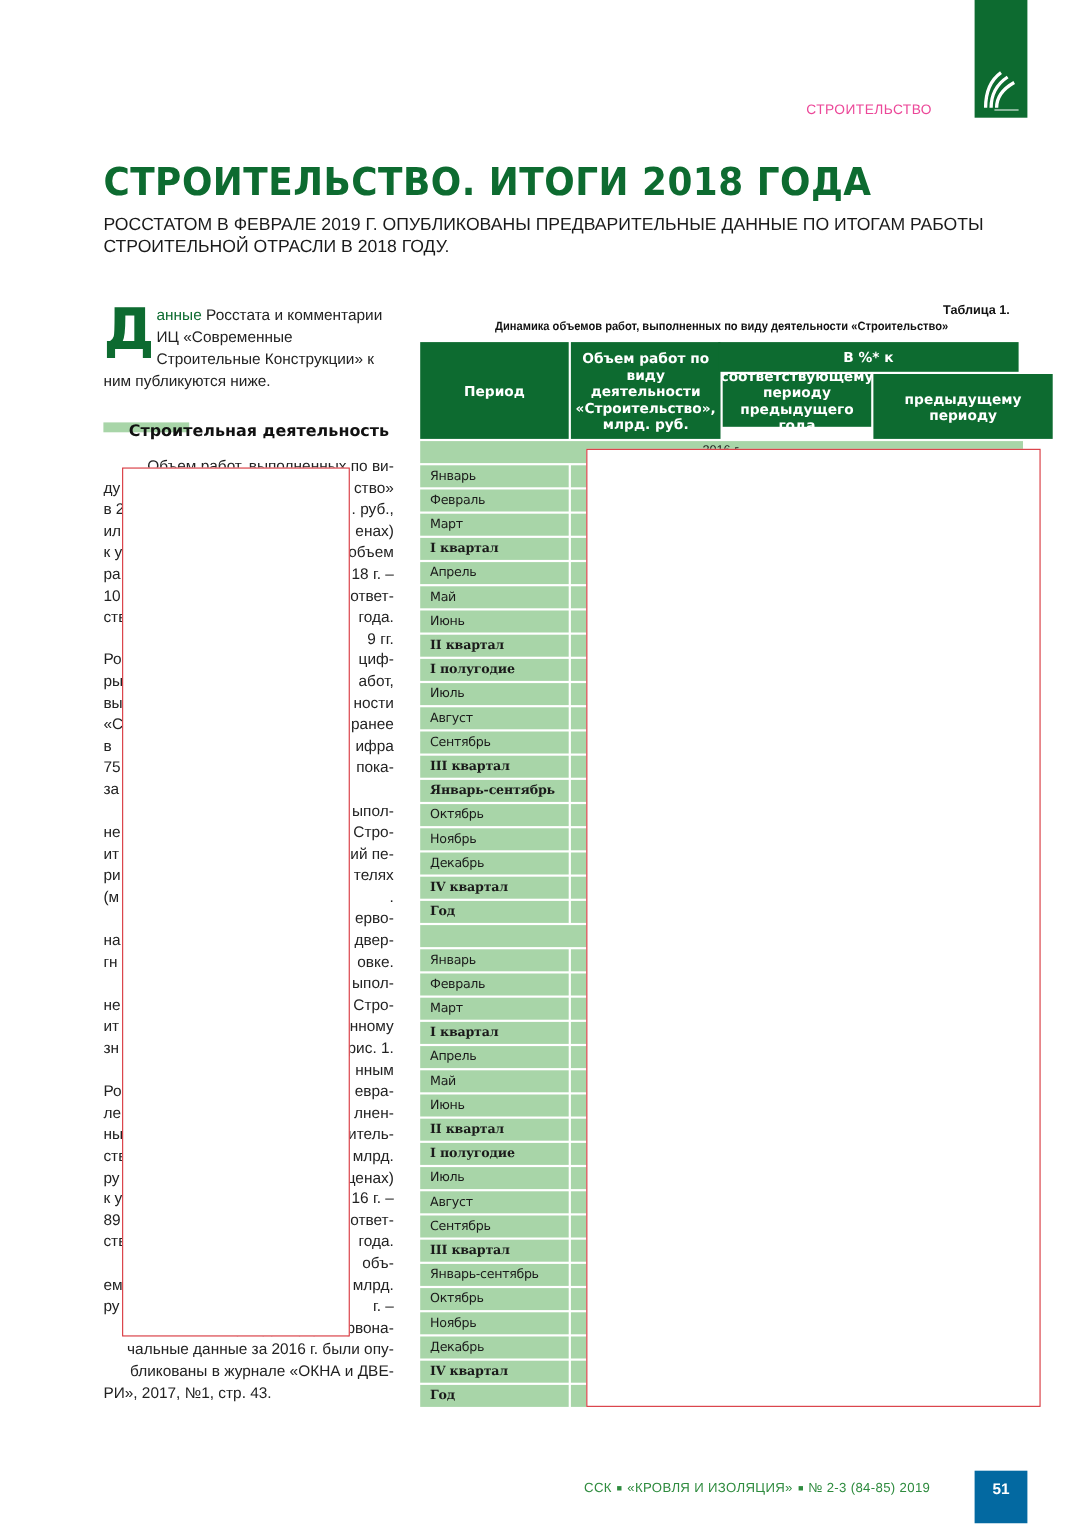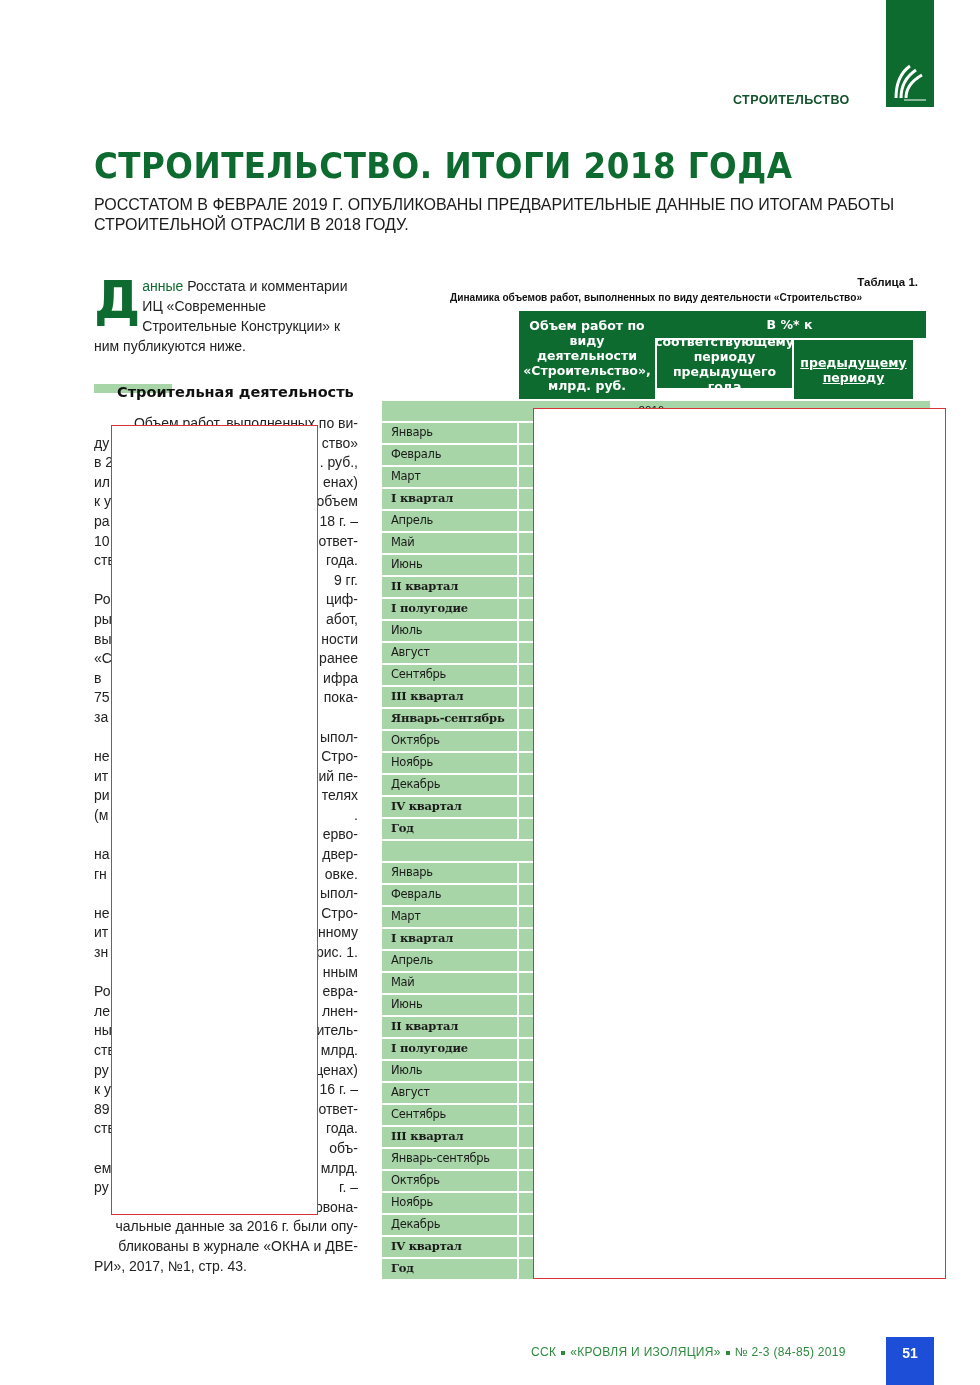--- a/index.html
+++ b/index.html
@@ -8,7 +8,7 @@
   .logo-bar { position: absolute; left: 886px; top: 0; width: 48px; height: 107px; background: #0d6b30; }
   .logo-bar svg { position: absolute; left: 6px; top: 58px; }
 
-  .section-label { position: absolute; left: 733px; top: 93px; font-size: 12.5px; font-weight: bold; color: #14532d; letter-spacing: 0.4px; }
+  .section-label { position: absolute; left: 733px; top: 93px; font-size: 12.5px; font-weight: normal; color: #ec4899; letter-spacing: 0.4px; }
 
   .title { position: absolute; left: 94px; top: 146px; font-size: 35px; font-weight: bold; color: #0d6b30; letter-spacing: 0.5px; font-family: "DejaVu Sans", sans-serif; transform: scaleX(0.93); transform-origin: left top; white-space: nowrap; }
   .subtitle { position: absolute; left: 94px; top: 195px; width: 830px; font-size: 16px; font-weight: normal; line-height: 20px; color: #1a1a1a; text-transform: uppercase; }

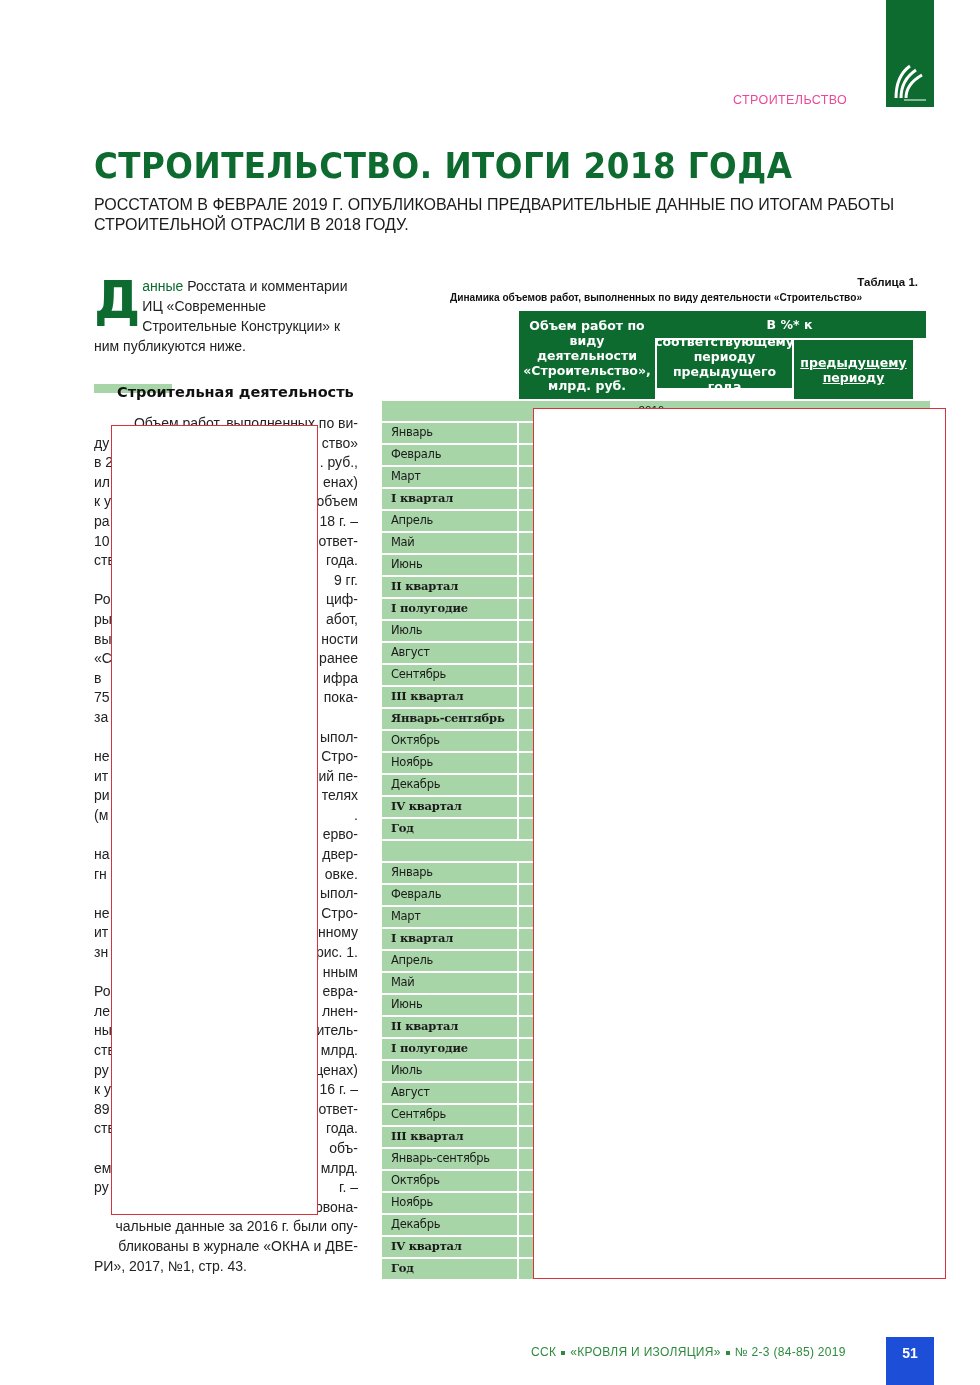--- a/index.html
+++ b/index.html
@@ -255,6 +255,7 @@
 
 <div class="tbl">
   <div class="thead">
+    <div class="th" style="left:0;top:0;width:135px;height:88px;">Период</div>
     <div class="th" style="left:137px;top:0;width:136px;height:88px;">Объем работ по виду деятельности «Строительство», млрд. руб.</div>
     <div class="th" style="left:271px;top:0;width:273px;height:27px;">В %* к</div>
     <div class="th" style="left:275px;top:29px;width:135px;height:48px;">соответствующему периоду предыдущего года</div>

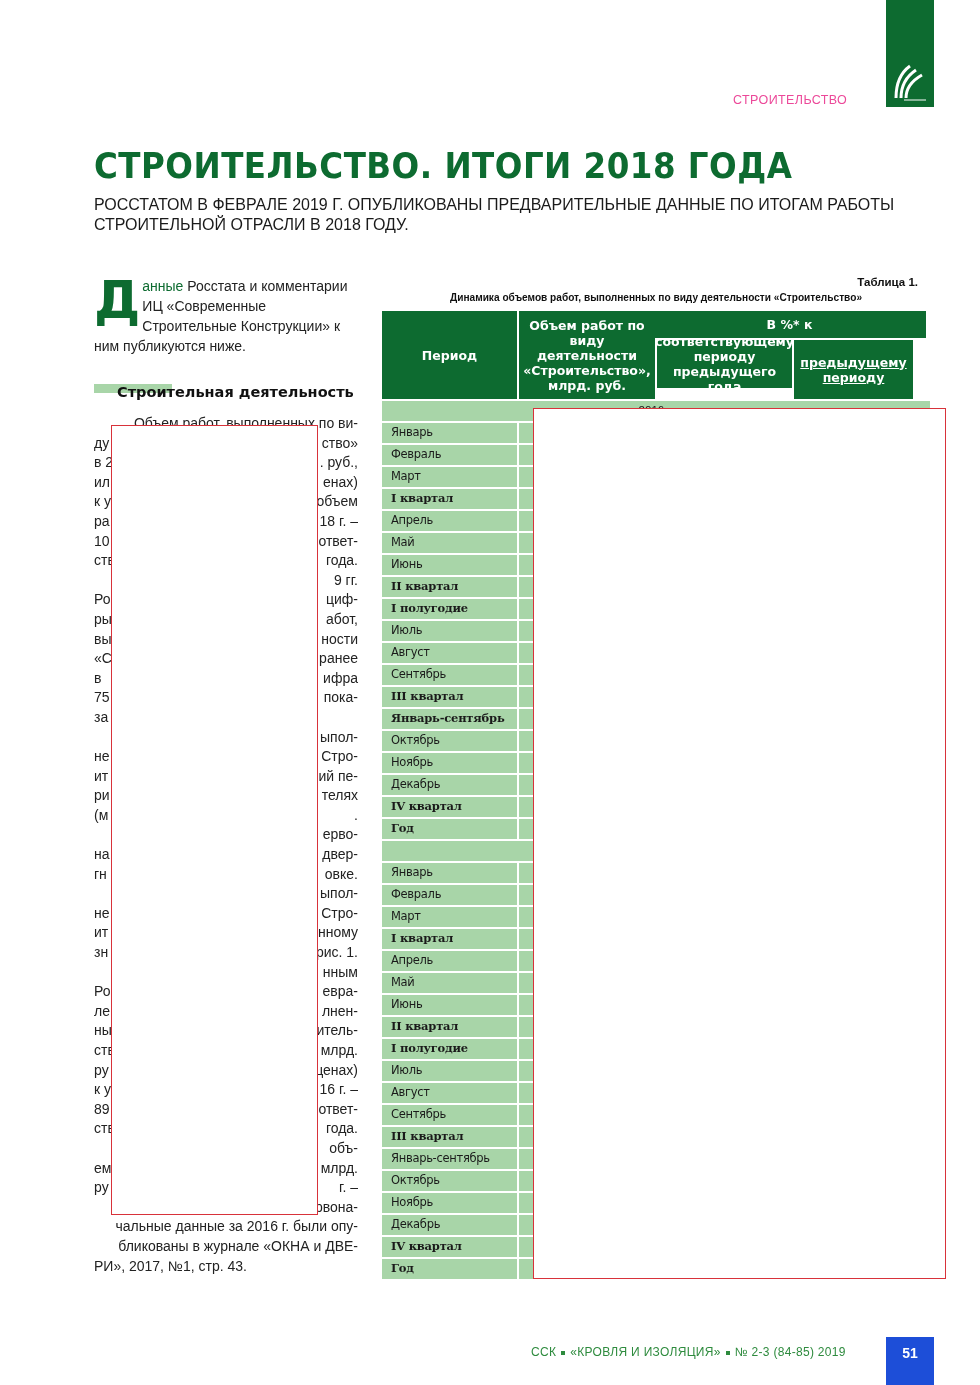--- a/index.html
+++ b/index.html
@@ -259,7 +259,7 @@
     <div class="th" style="left:137px;top:0;width:136px;height:88px;">Объем работ по виду деятельности «Строительство», млрд. руб.</div>
     <div class="th" style="left:271px;top:0;width:273px;height:27px;">В %* к</div>
     <div class="th" style="left:275px;top:29px;width:135px;height:48px;">соответствующему периоду предыдущего года</div>
-    <div class="th" style="left:412px;top:29px;width:119px;height:59px;text-decoration:underline;">предыдущему периоду</div>
+    <div class="th" style="left:412px;top:29px;width:163px;height:59px;">предыдущему периоду</div>
   </div>
   <div class="tbody" id="tbody" style="margin-top: 2px;">
       <div class="row year">

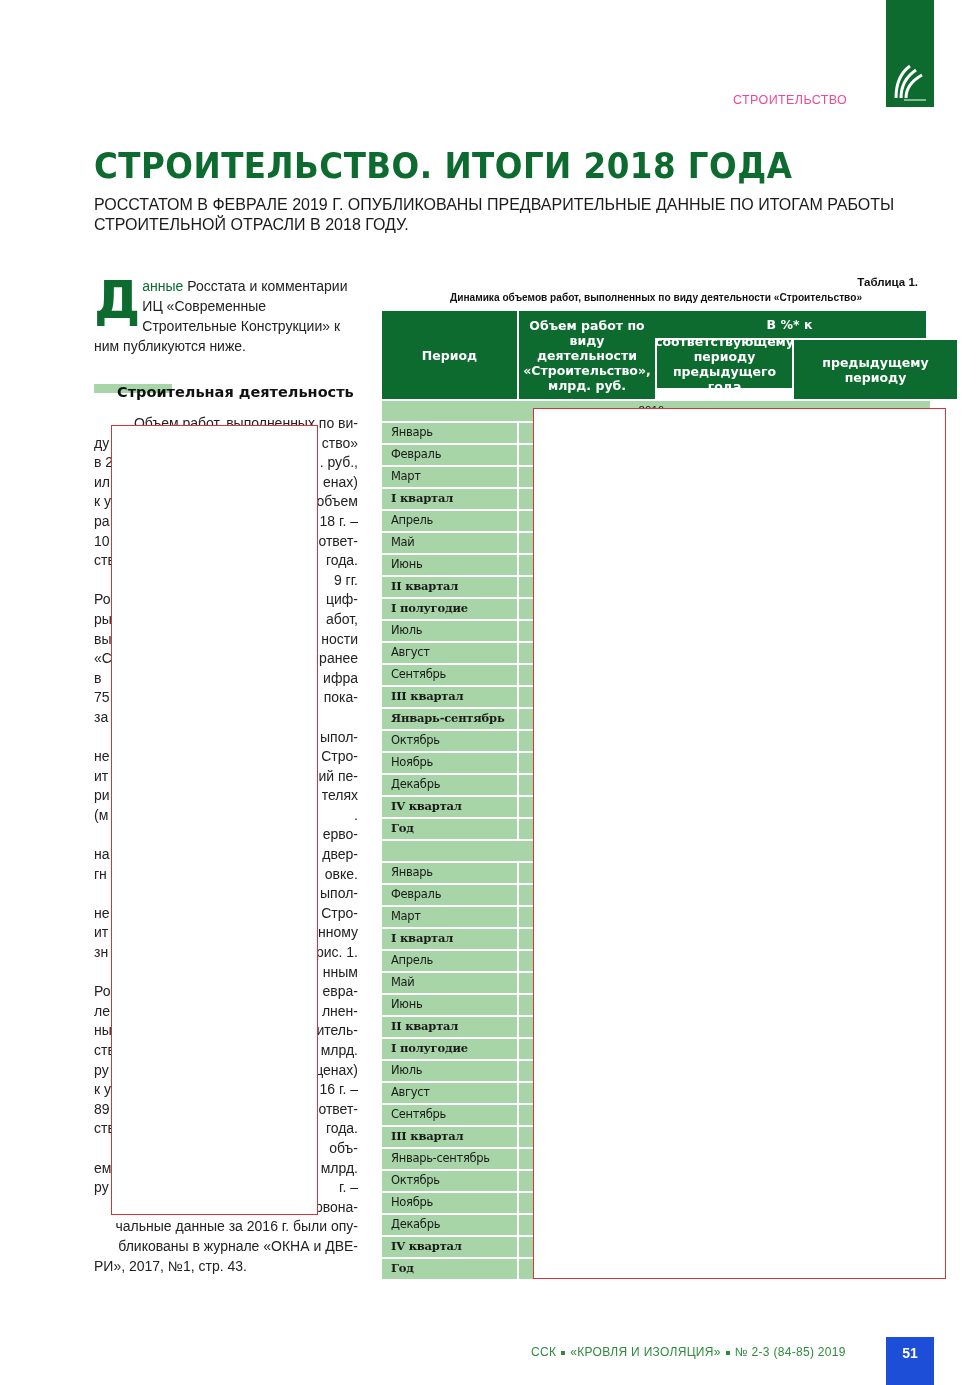--- a/index.html
+++ b/index.html
@@ -48,7 +48,7 @@
 
   .footer-text { position: absolute; left: 531px; top: 1345px; font-size: 12px; color: #2e8b3e; letter-spacing: 0.3px; }
   .footer-text .dot { display: inline-block; width: 4px; height: 4px; background: #2e8b3e; vertical-align: middle; margin: 0 5px; }
-  .page-box { position: absolute; left: 886px; top: 1337px; width: 48px; height: 48px; background: #1d4ed8; }
+  .page-box { position: absolute; left: 886px; top: 1337px; width: 48px; height: 48px; background: #0369a1; }
   .page-num { position: absolute; left: 0; top: 8px; width: 48px; text-align: center; color: #fff; font-weight: bold; font-size: 14px; }
 </style>
 </head>

